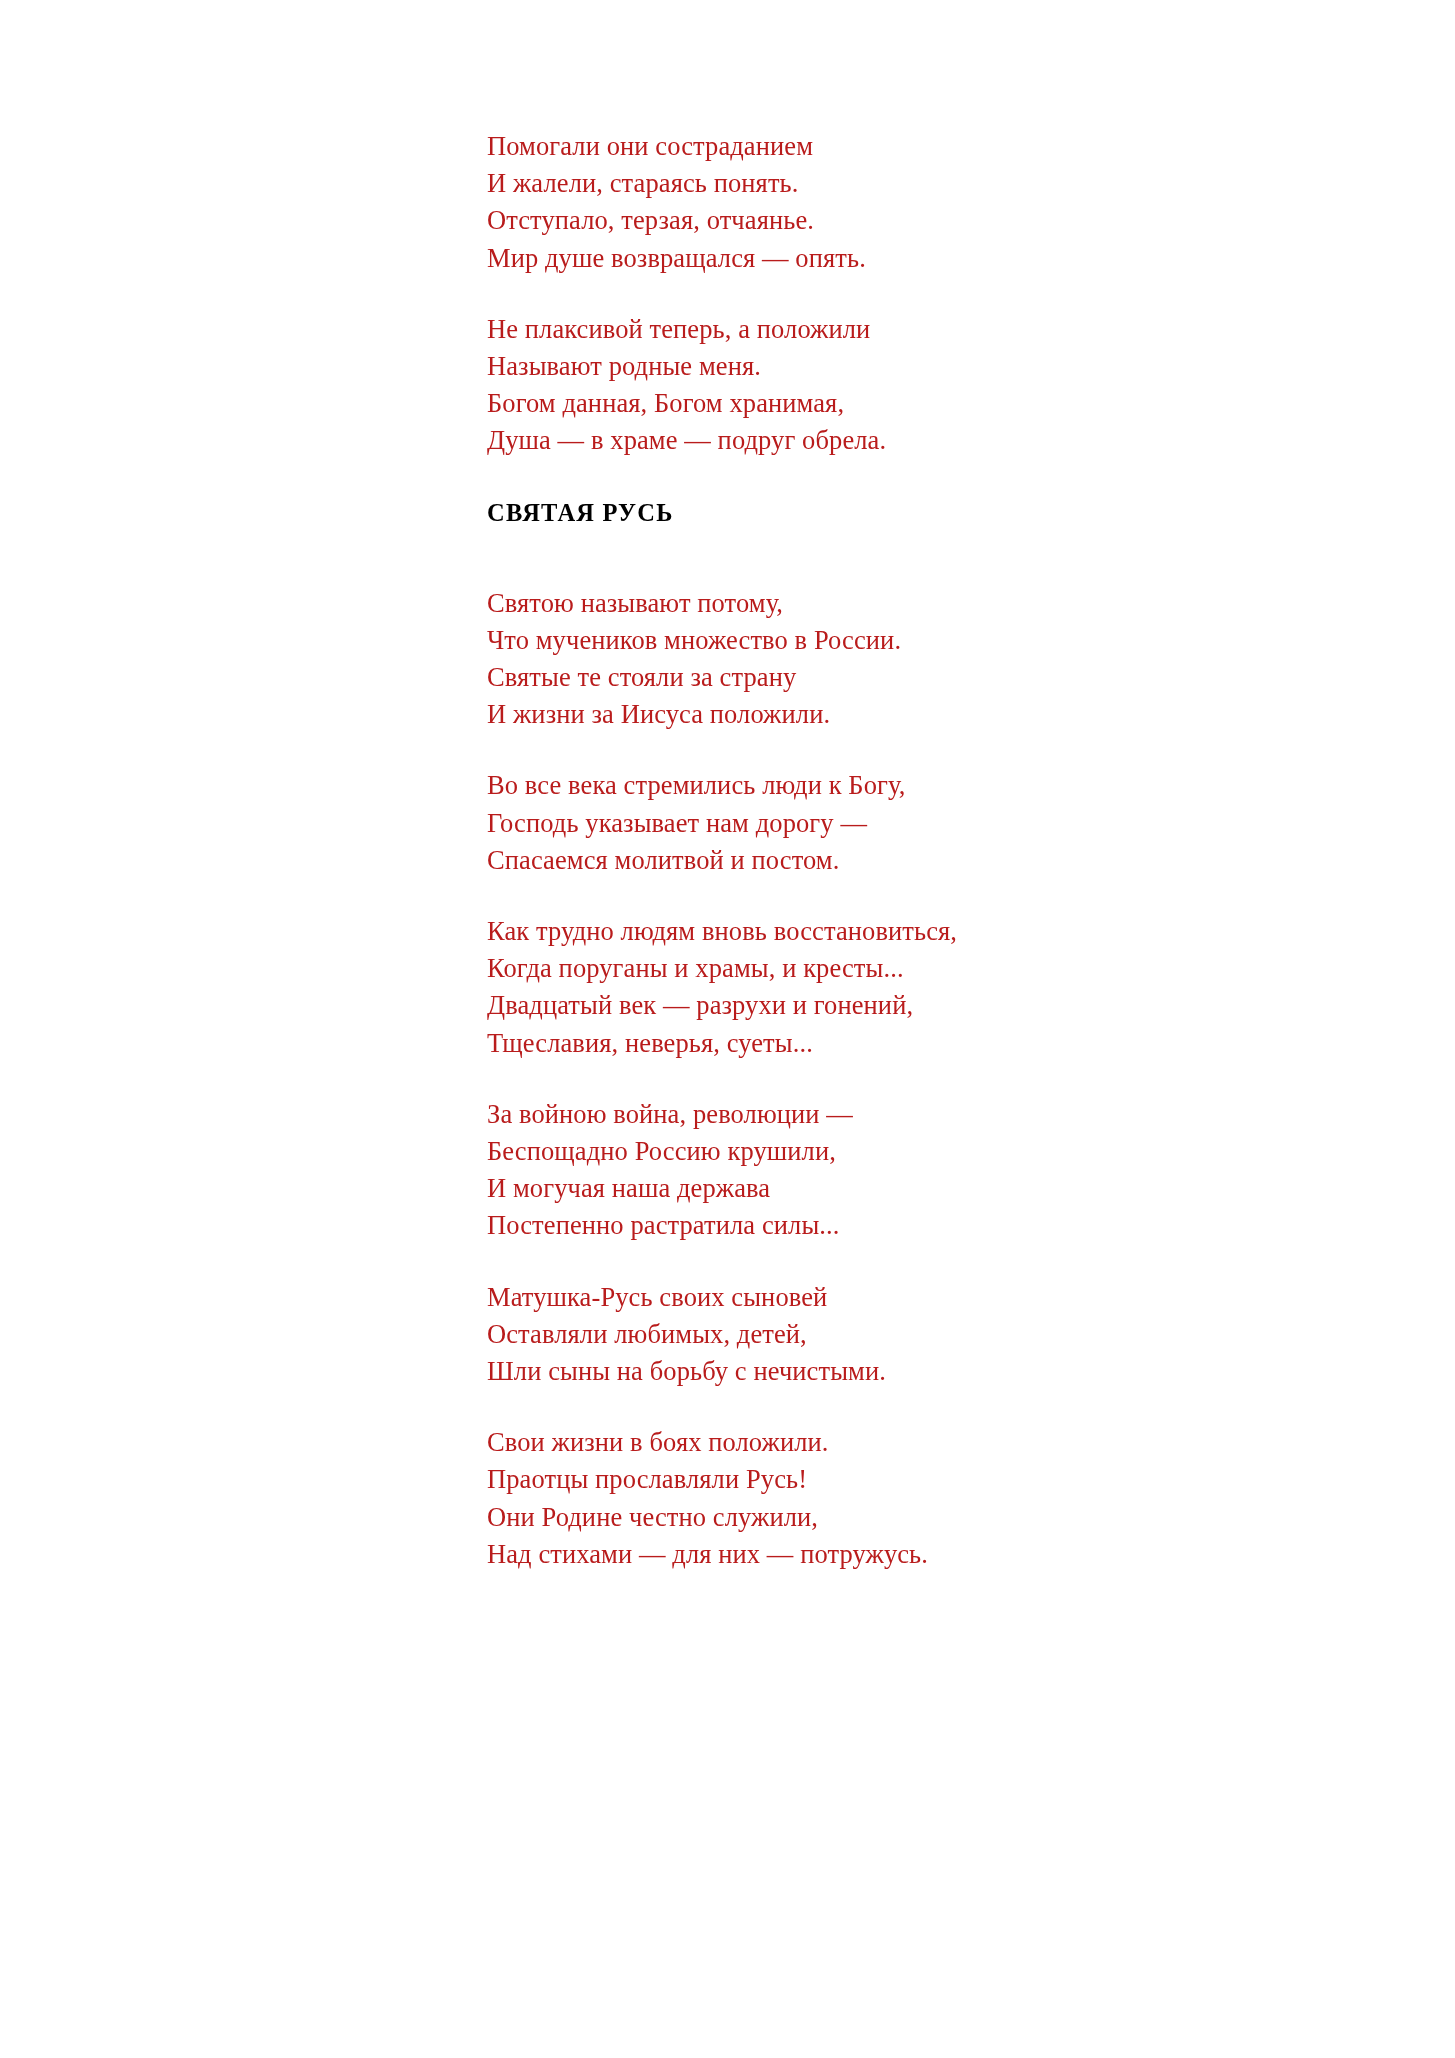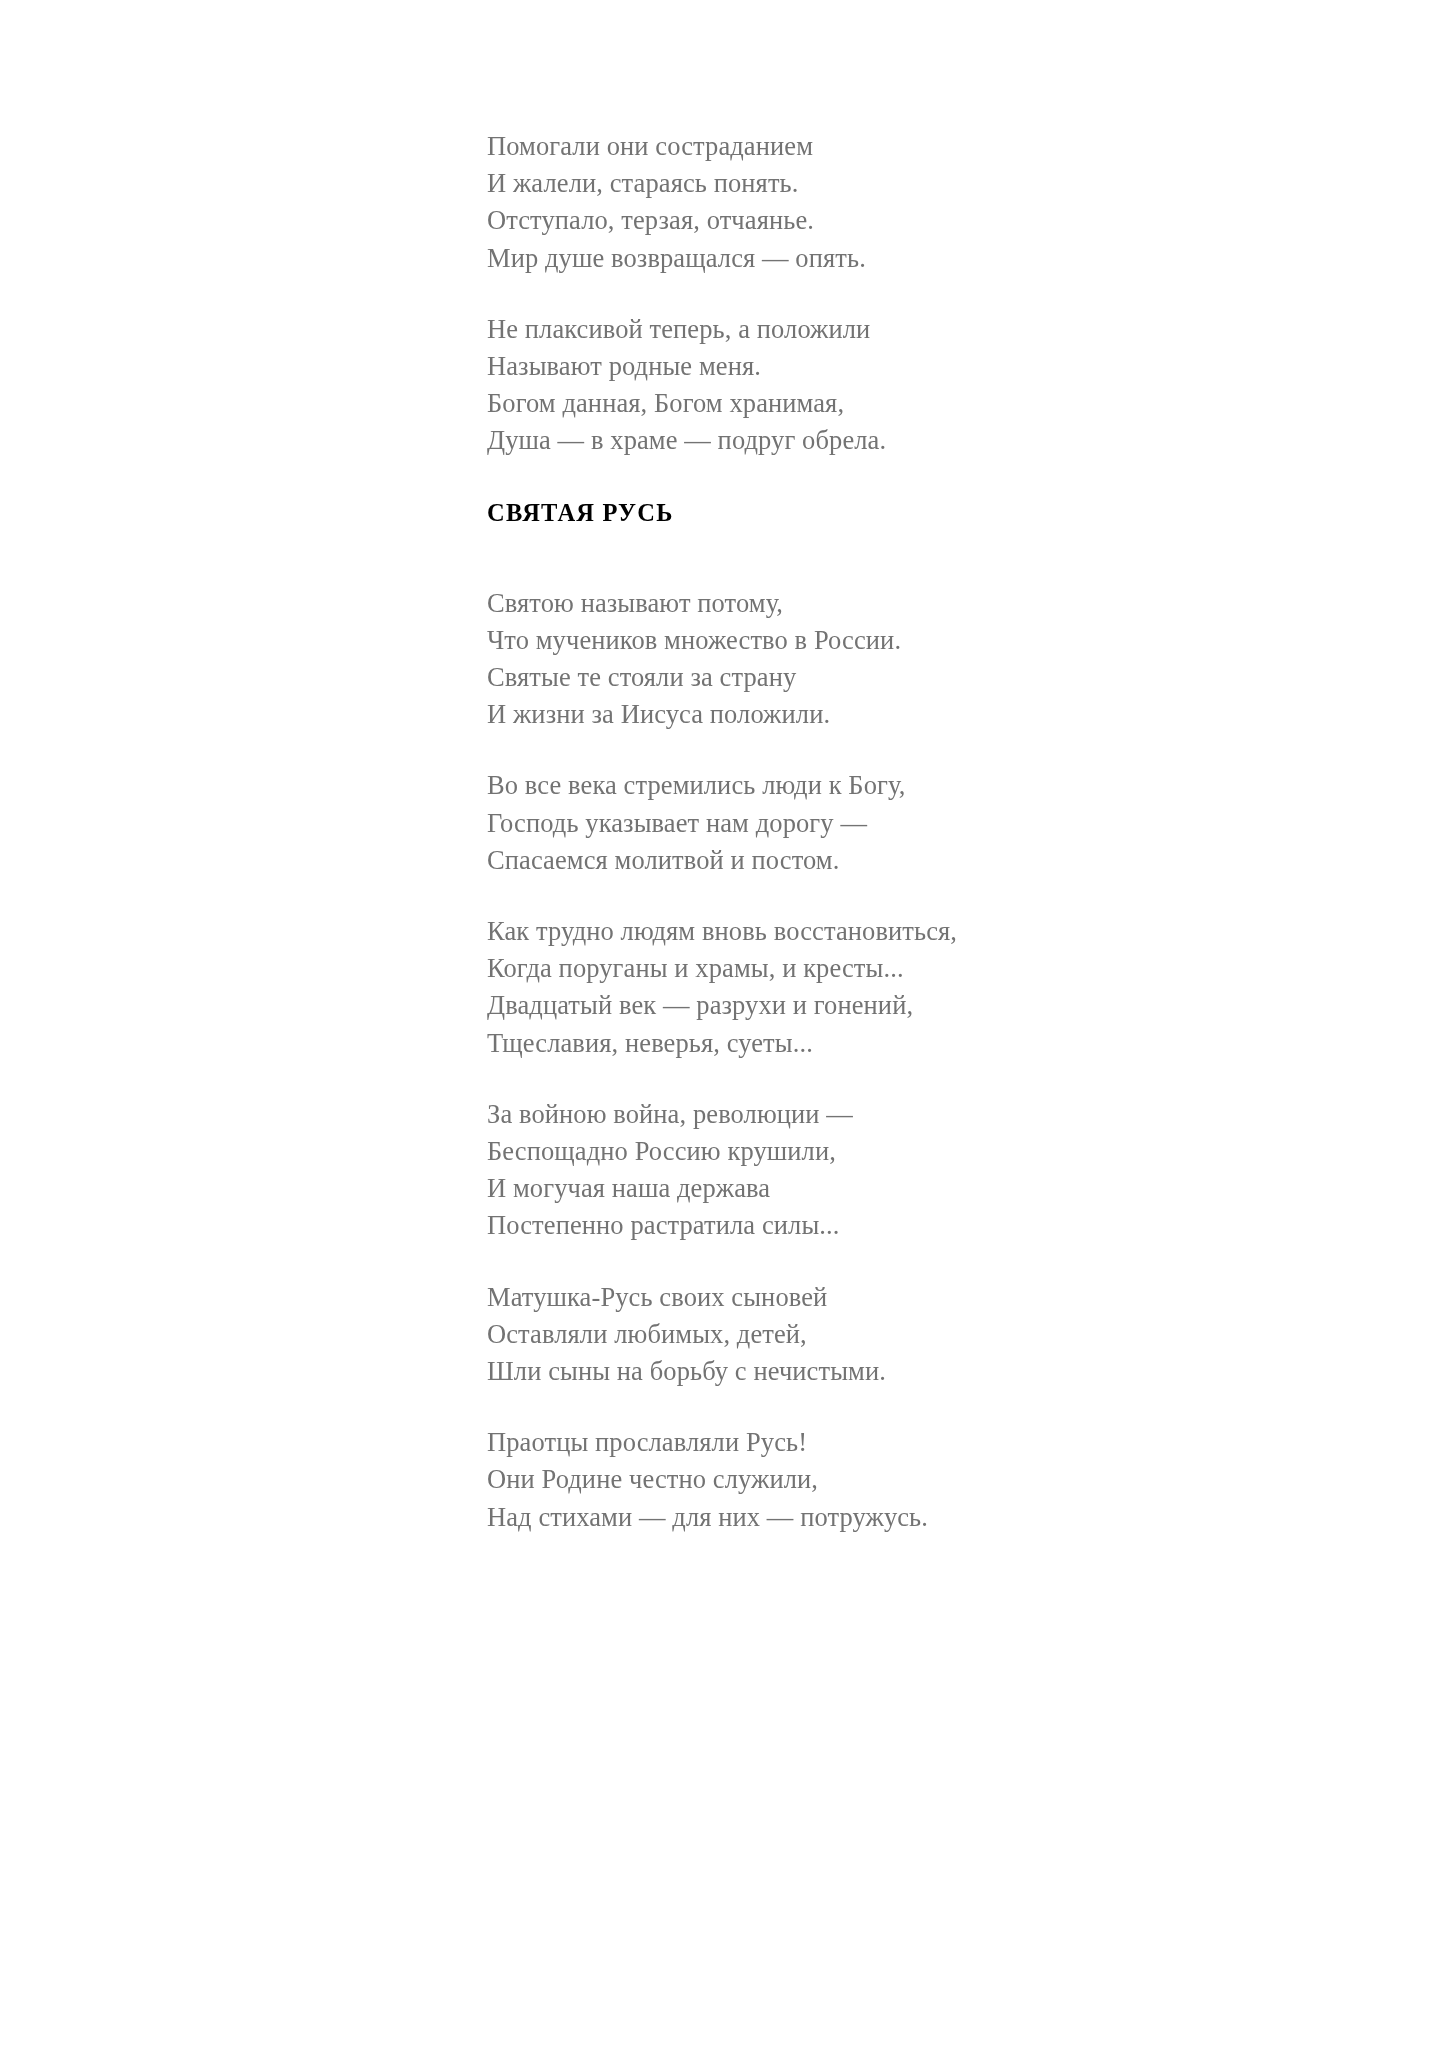--- a/index.html
+++ b/index.html
@@ -30,7 +30,7 @@
     font-size: 26.5px;
     line-height: 37.2px;
     white-space: pre;
-    color: #737373;
+    color: #b91c1c;
     letter-spacing: 0.1px;
   }
   .poem-title {

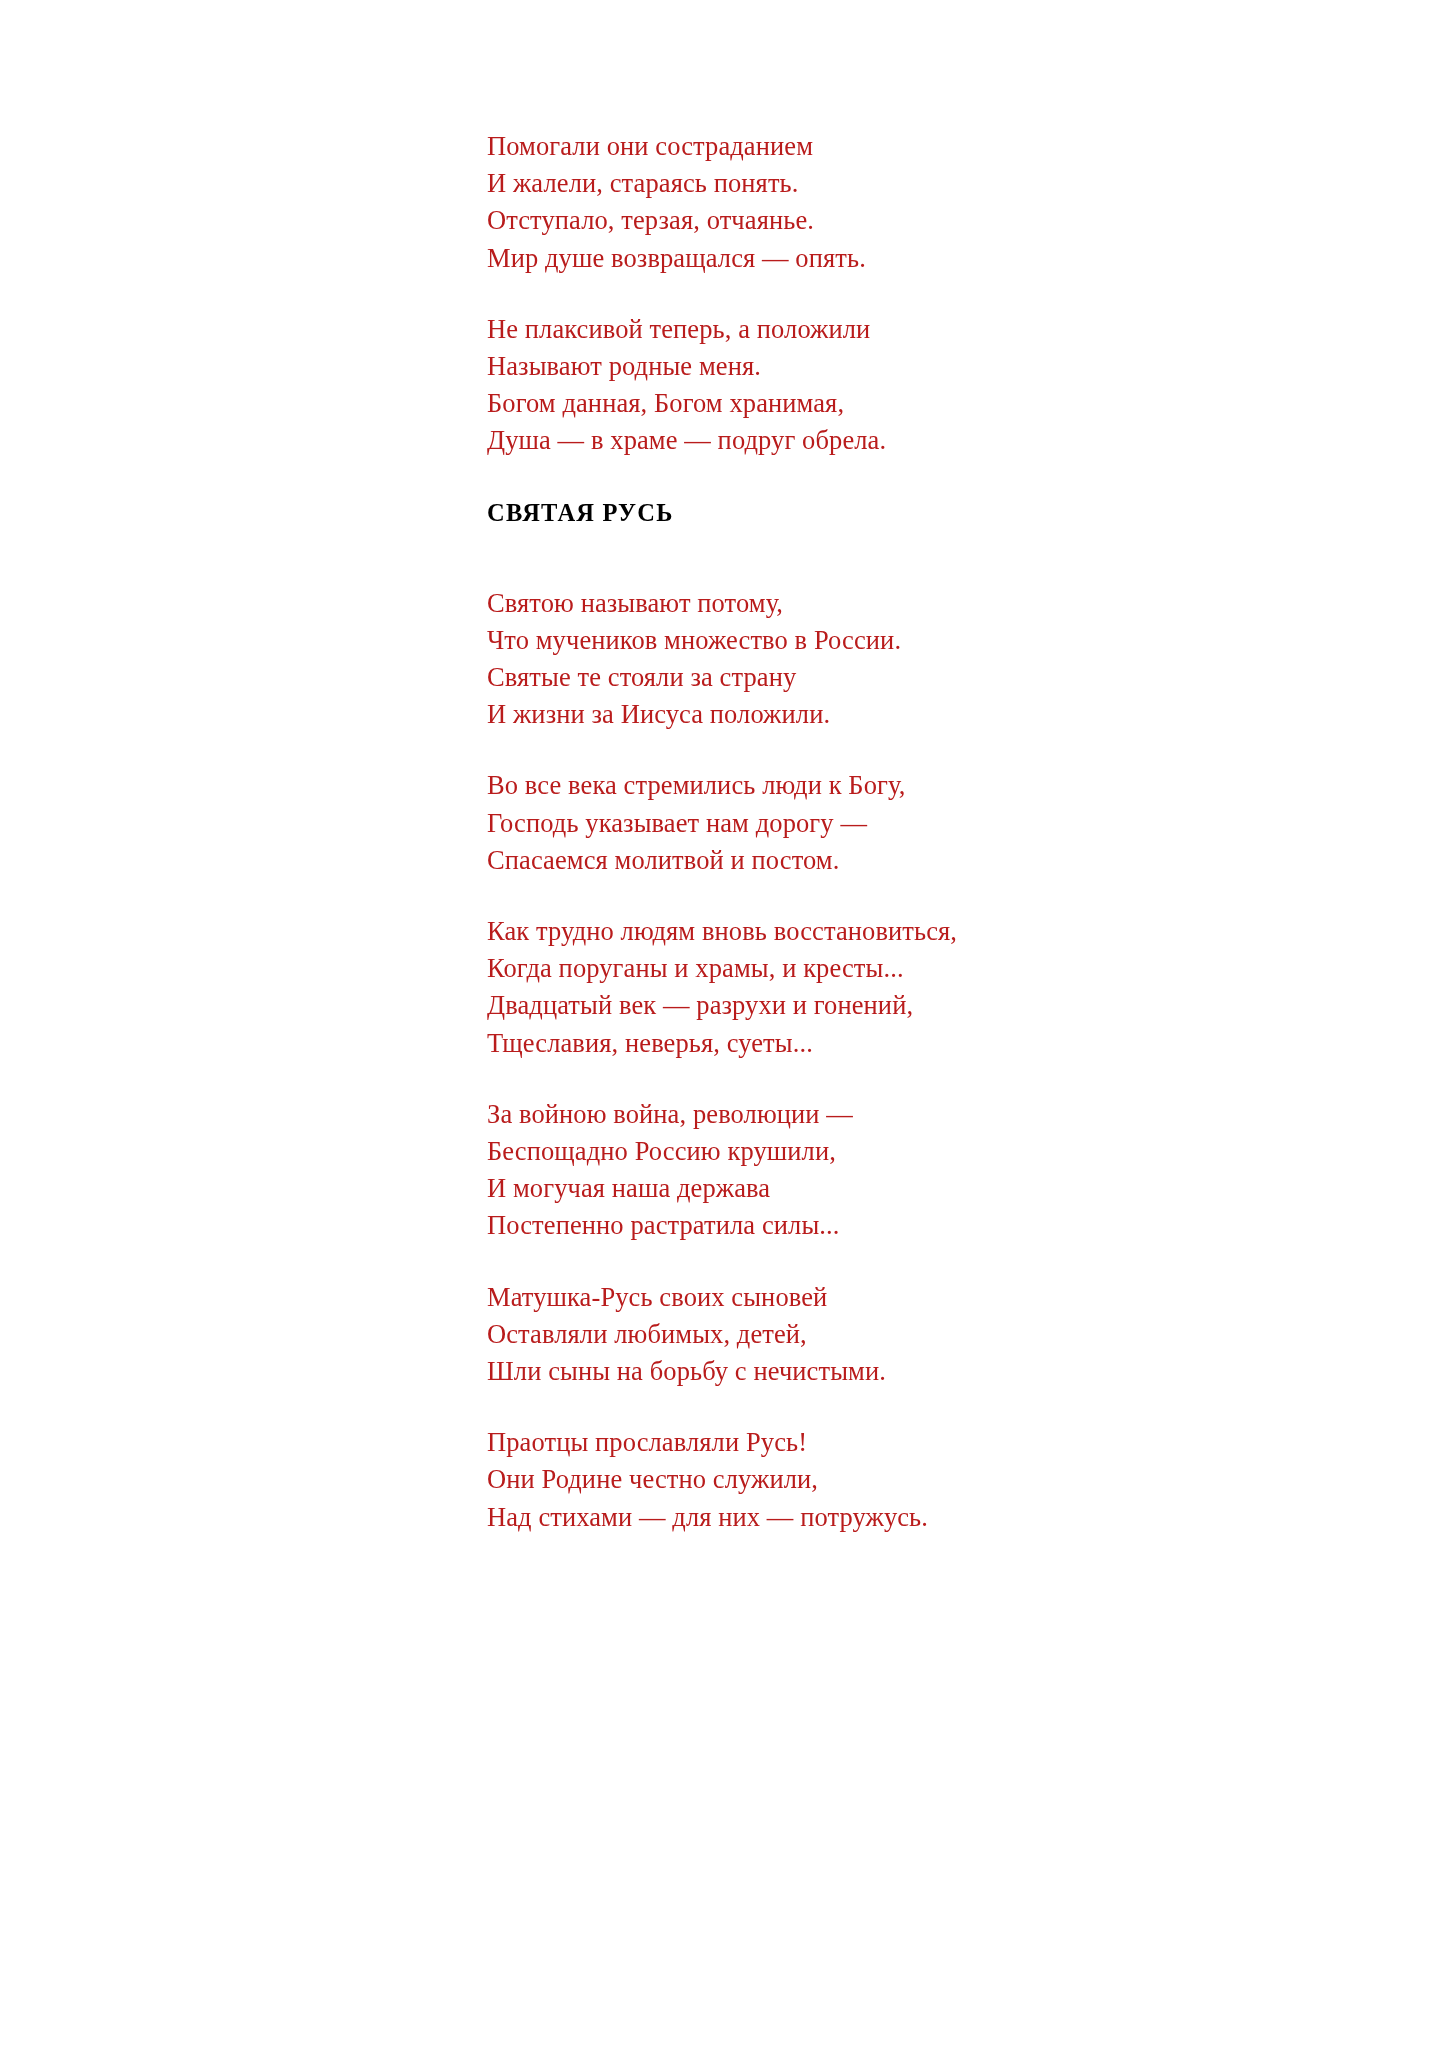--- a/index.html
+++ b/index.html
@@ -110,6 +110,7 @@
       </div>
 
       <div class="stanza">
+        <div class="line">Свои жизни в боях положили.</div>
         <div class="line">Праотцы прославляли Русь!</div>
         <div class="line">Они Родине честно служили,</div>
         <div class="line">Над стихами — для них — потружусь.</div>

